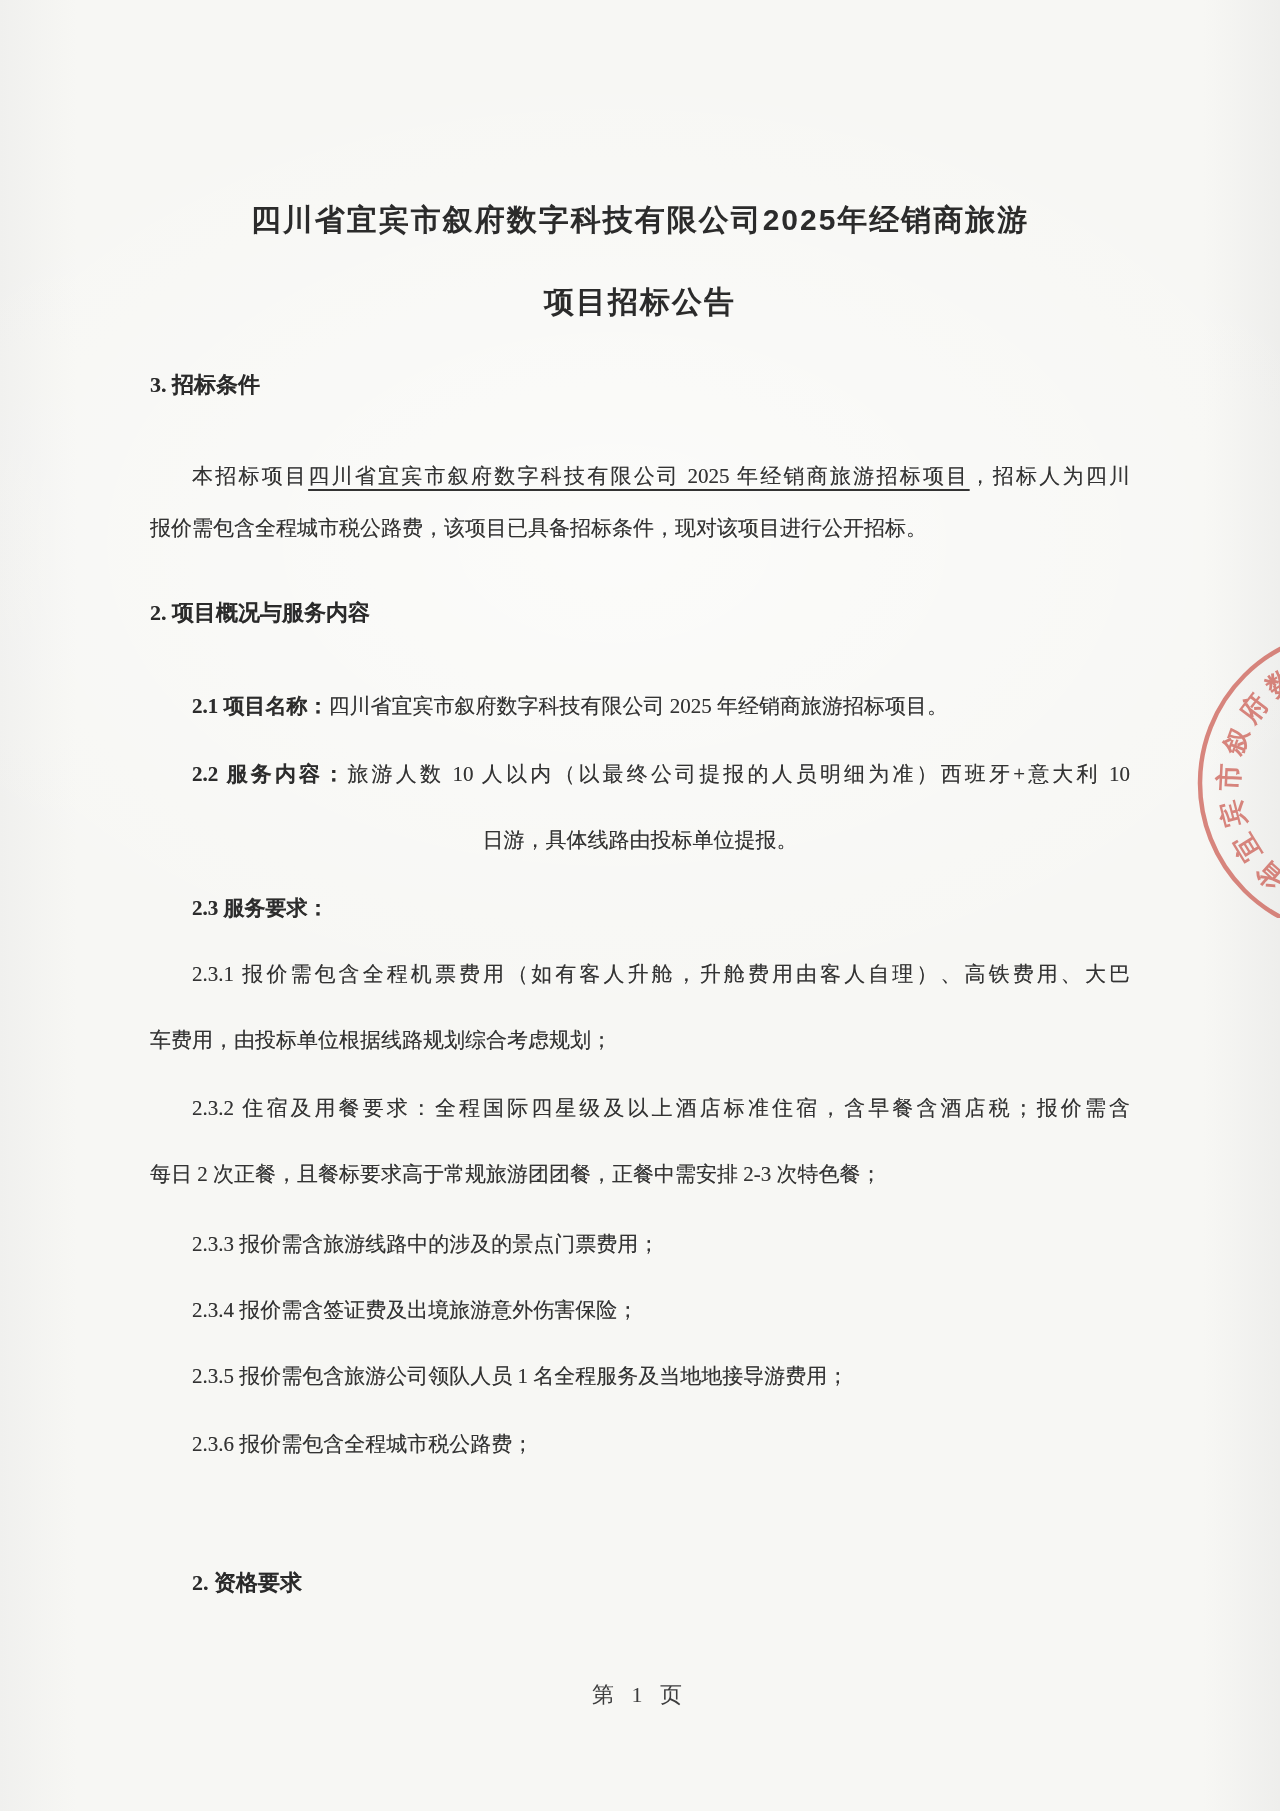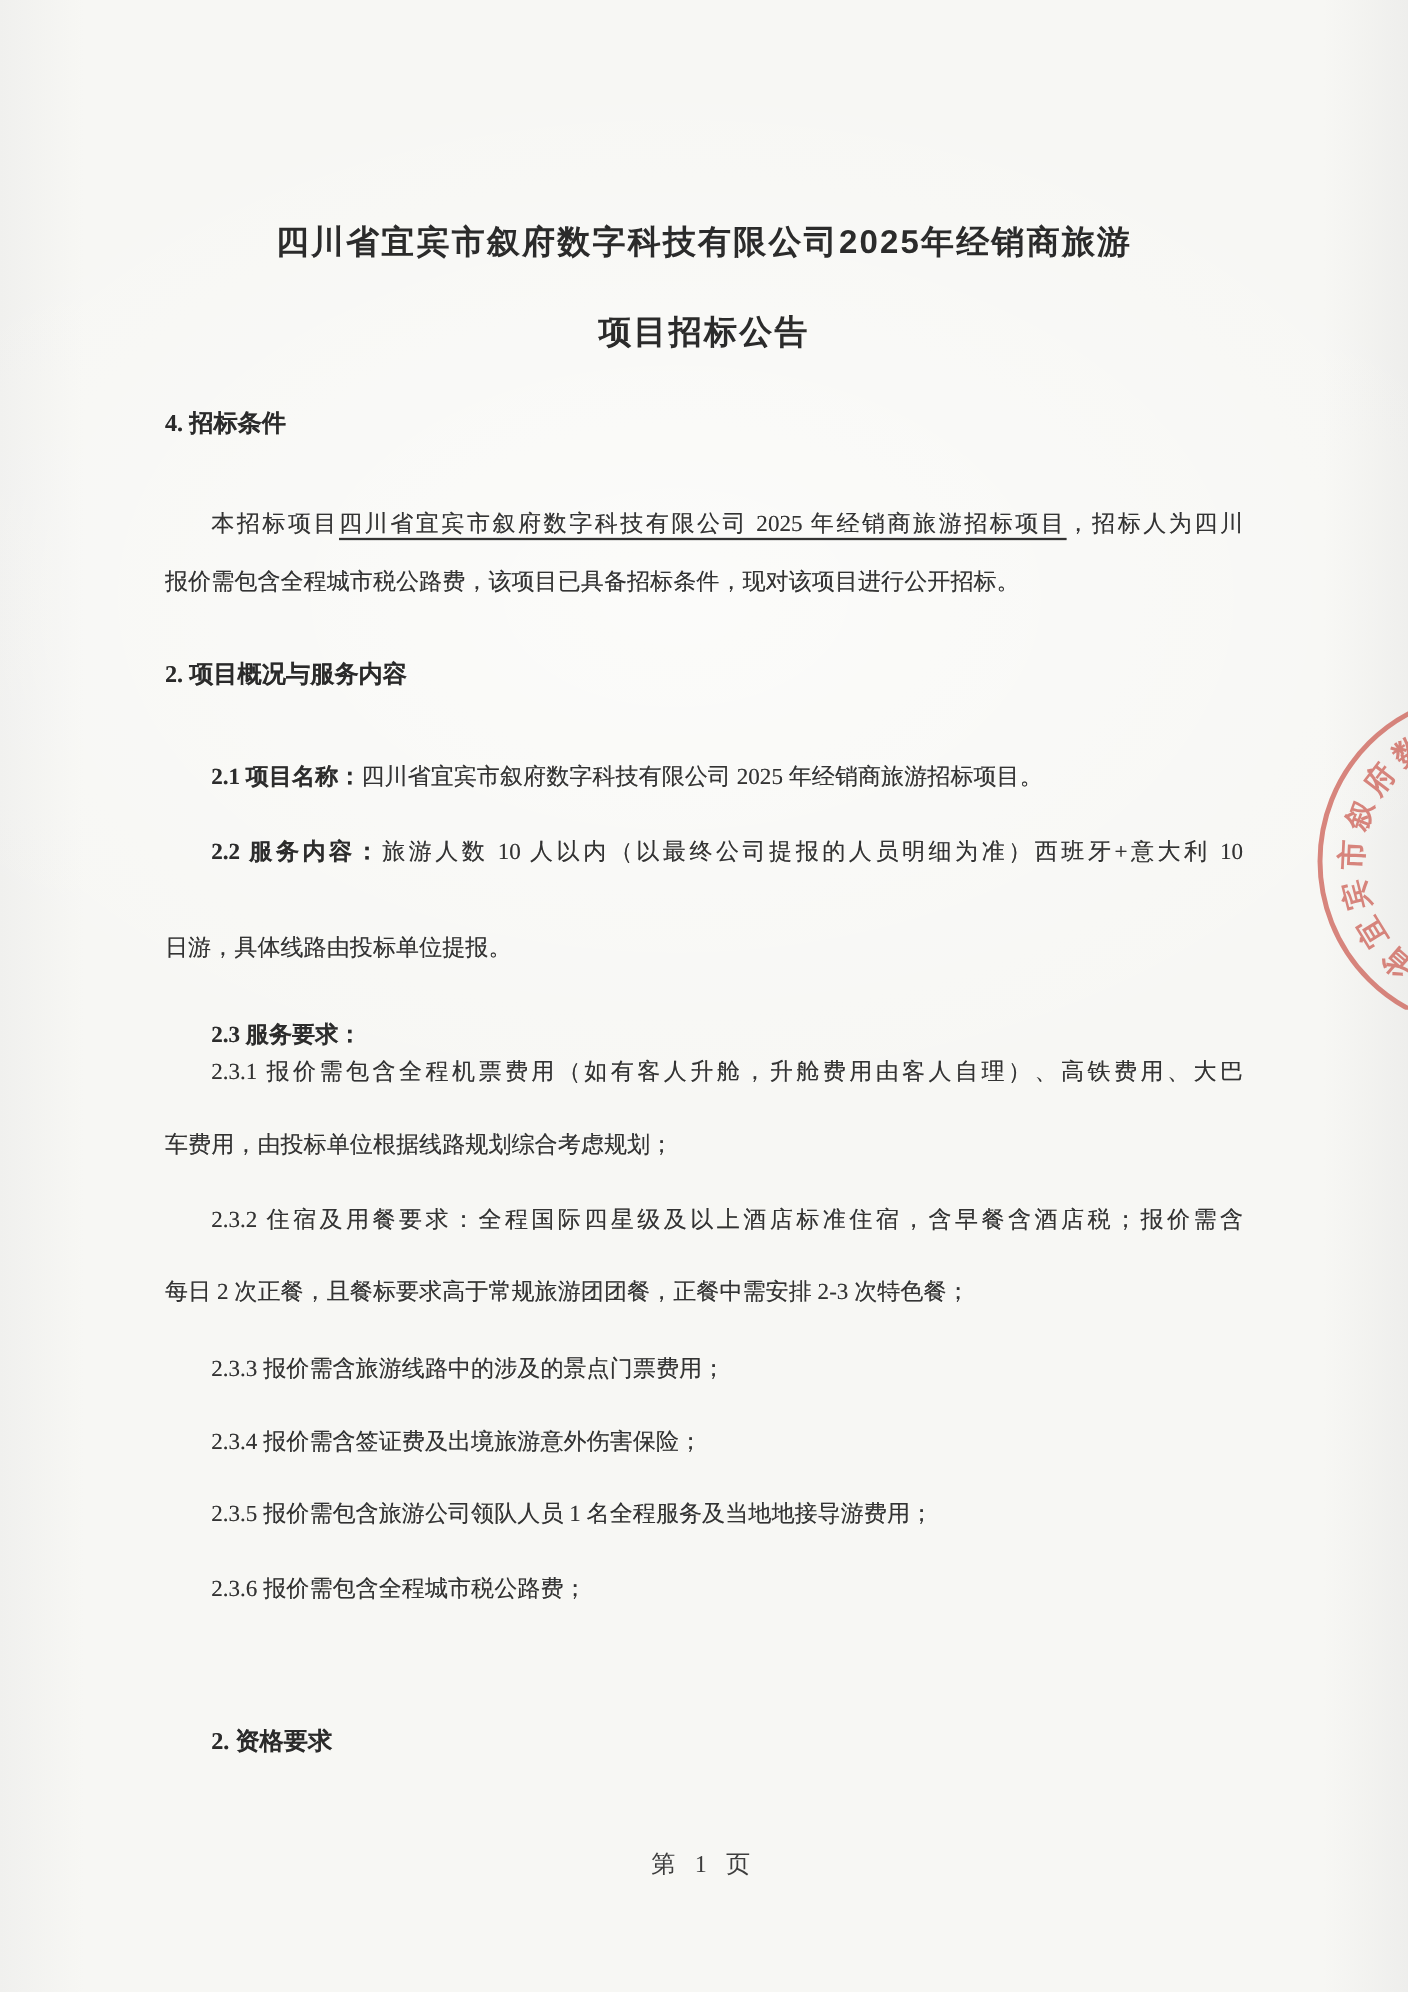--- a/index.html
+++ b/index.html
@@ -72,7 +72,7 @@
   <div class="abs doc-title" style="top:200px;">四川省宜宾市叙府数字科技有限公司2025年经销商旅游</div>
   <div class="abs doc-title" style="top:282px;">项目招标公告</div>
 
-  <div class="abs heading" style="top:370px;">4. 招标条件</div>
+  <div class="abs heading" style="top:370px;">3. 招标条件</div>
 
   <div class="abs line j ind" style="top:460px;">
     <span>本招标项目</span><span class="u">四川省宜宾市叙府数字科技有限公司 2025 年经销商旅游招标项目</span><span>，招标人为四川</span>

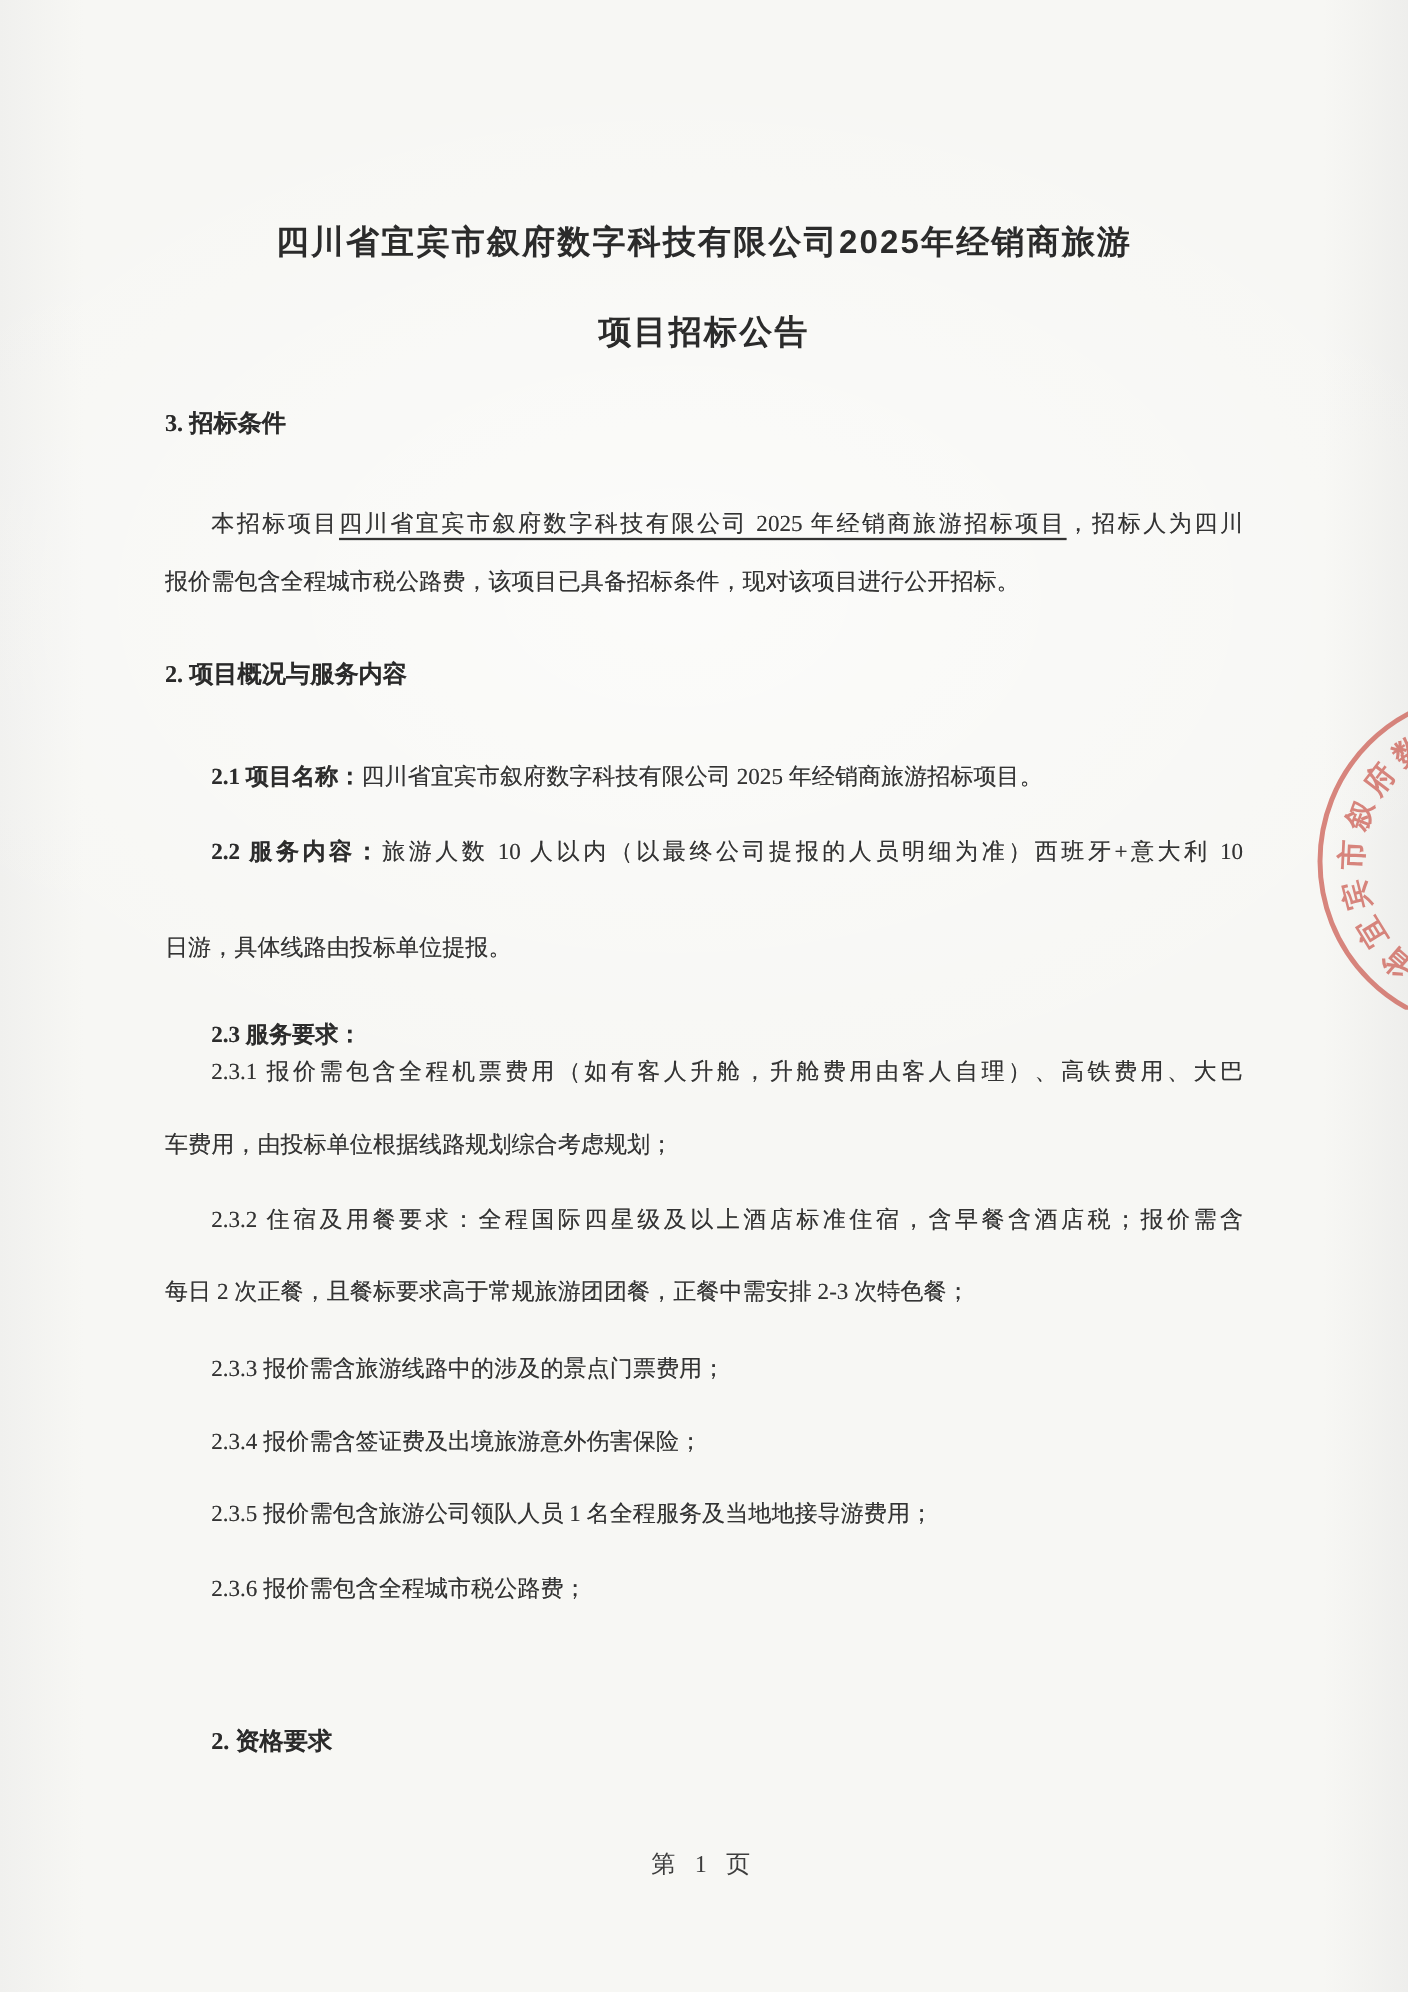--- a/index.html
+++ b/index.html
@@ -88,7 +88,7 @@
   <div class="abs line j ind" style="top:758px;">
     <span class="b">2.2 服务内容：</span><span>旅游人数 10 人以内（以最终公司提报的人员明细为准）西班牙+意大利 10</span>
   </div>
-  <div class="abs line" style="top:845px;">日游，具体线路由投标单位提报。</div>
+  <div class="abs line" style="top:824px;text-align:center;">日游，具体线路由投标单位提报。</div>
 
   <div class="abs line b ind" style="top:924px;">2.3 服务要求：</div>
 

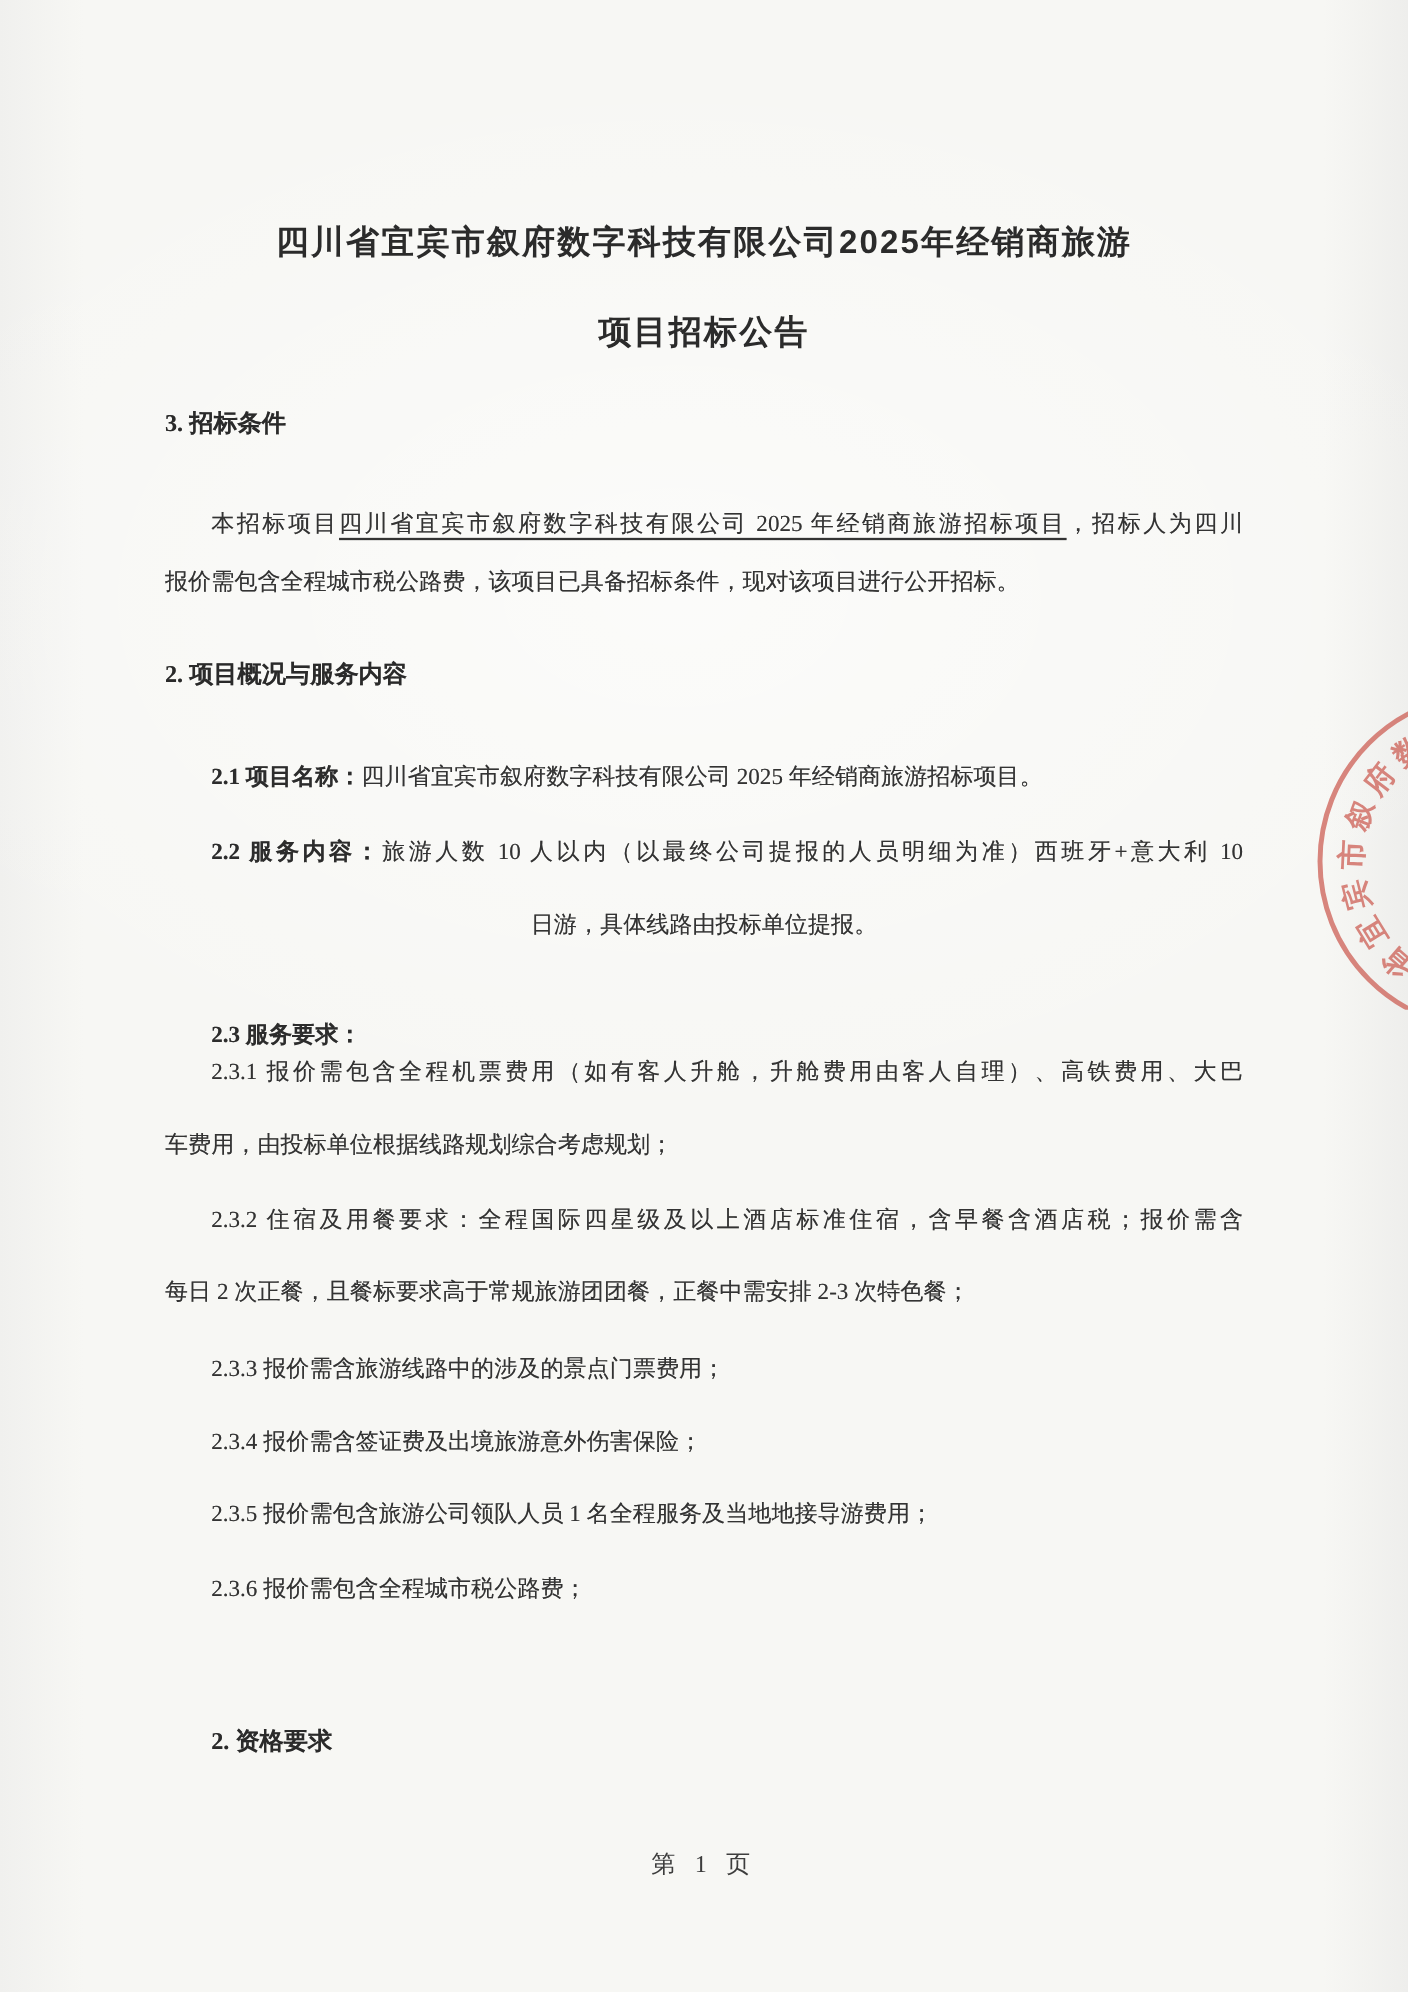--- a/index.html
+++ b/index.html
@@ -90,7 +90,7 @@
   </div>
   <div class="abs line" style="top:824px;text-align:center;">日游，具体线路由投标单位提报。</div>
 
-  <div class="abs line b ind" style="top:924px;">2.3 服务要求：</div>
+  <div class="abs line b ind" style="top:892px;">2.3 服务要求：</div>
 
   <div class="abs line j ind" style="top:958px;">2.3.1 报价需包含全程机票费用（如有客人升舱，升舱费用由客人自理）、高铁费用、大巴</div>
   <div class="abs line" style="top:1024px;">车费用，由投标单位根据线路规划综合考虑规划；</div>

